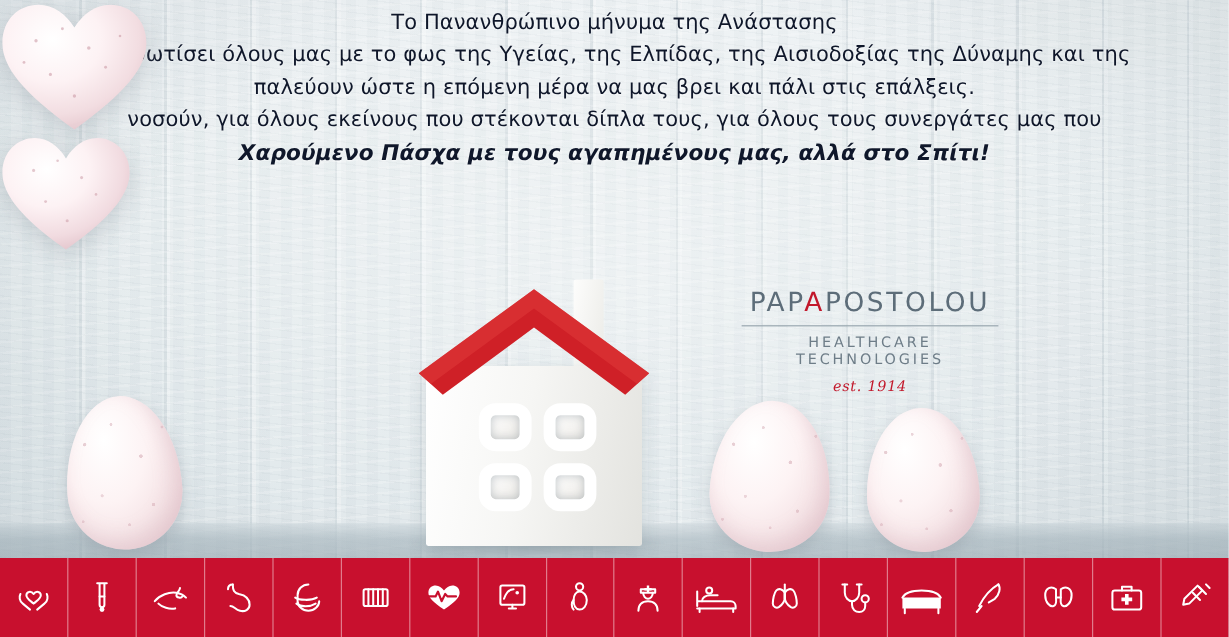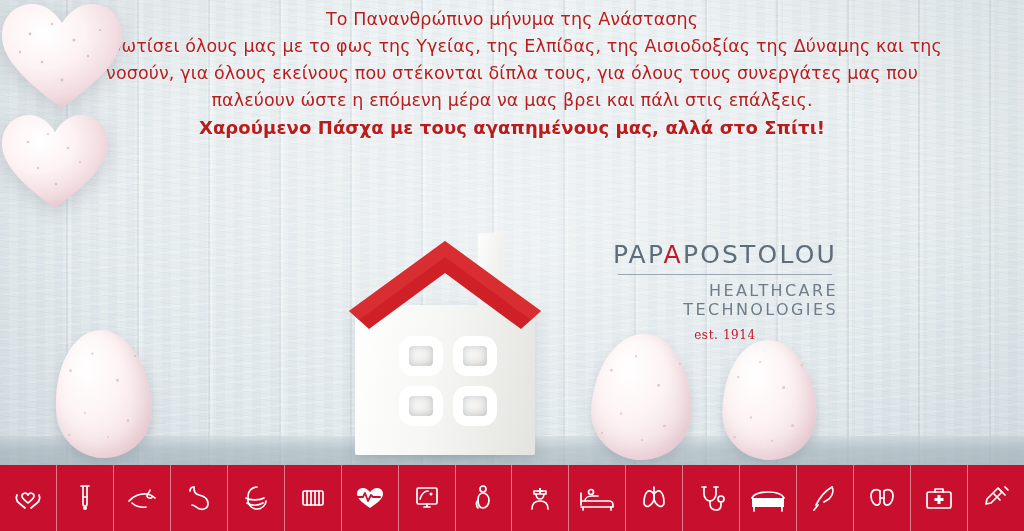--- a/index.html
+++ b/index.html
@@ -80,7 +80,7 @@
     text-align: center;
     padding: 0 29px;
     box-sizing: border-box;
-    color: #b91c1c;
+    color: #0f172a;
     font-family: "DejaVu Sans", sans-serif;
     font-size: 17.5px;
     line-height: 27px;

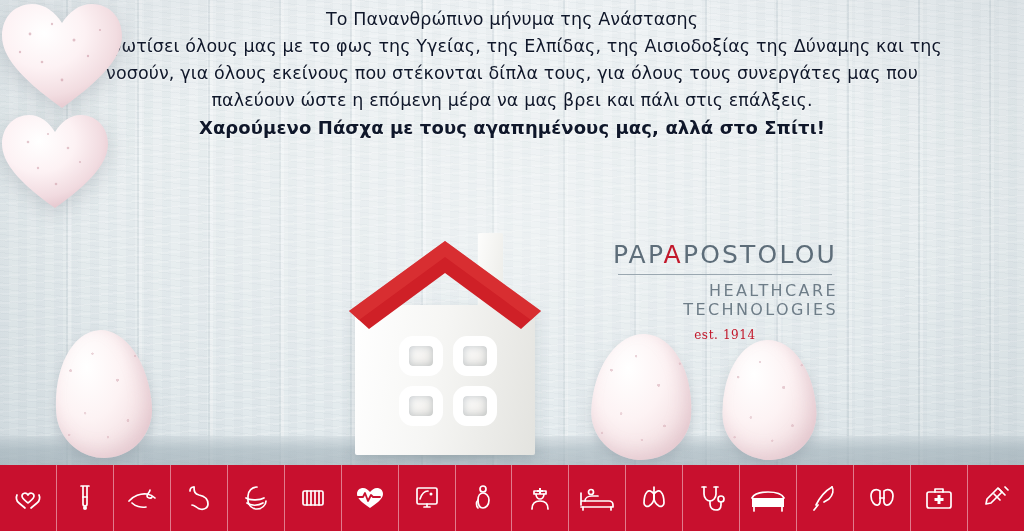--- a/index.html
+++ b/index.html
@@ -271,8 +271,8 @@
   <div class="message">
     <span class="line">Το Πανανθρώπινο μήνυμα της Ανάστασης</span>
     <span class="line">ας φωτίσει όλους μας με το φως της Υγείας, της Ελπίδας, της Αισιοδοξίας της Δύναμης και της</span>
+    <span class="line">παλεύουν ώστε η επόμενη μέρα να μας βρει και πάλι στις επάλξεις.</span>
     <span class="line">νοσούν, για όλους εκείνους που στέκονται δίπλα τους,  για όλους τους συνεργάτες μας που</span>
-    <span class="line">παλεύουν ώστε η επόμενη μέρα να μας βρει και πάλι στις επάλξεις.</span>
     <span class="line bold">Χαρούμενο Πάσχα με τους αγαπημένους μας, αλλά στο Σπίτι!</span>
   </div>
 

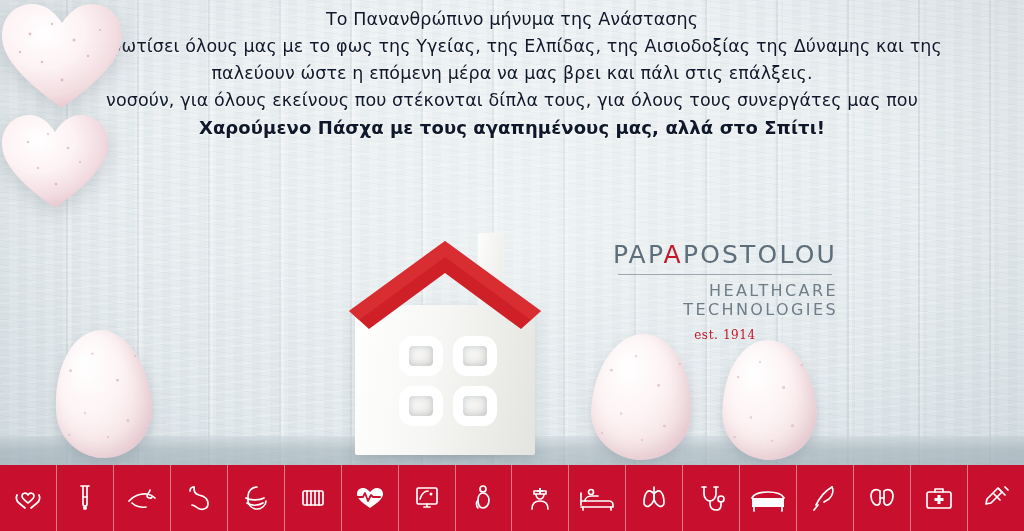--- a/index.html
+++ b/index.html
@@ -91,6 +91,7 @@
   .message .bold {
     font-weight: bold;
     font-size: 18px;
+    font-style: italic;
   }
 
   

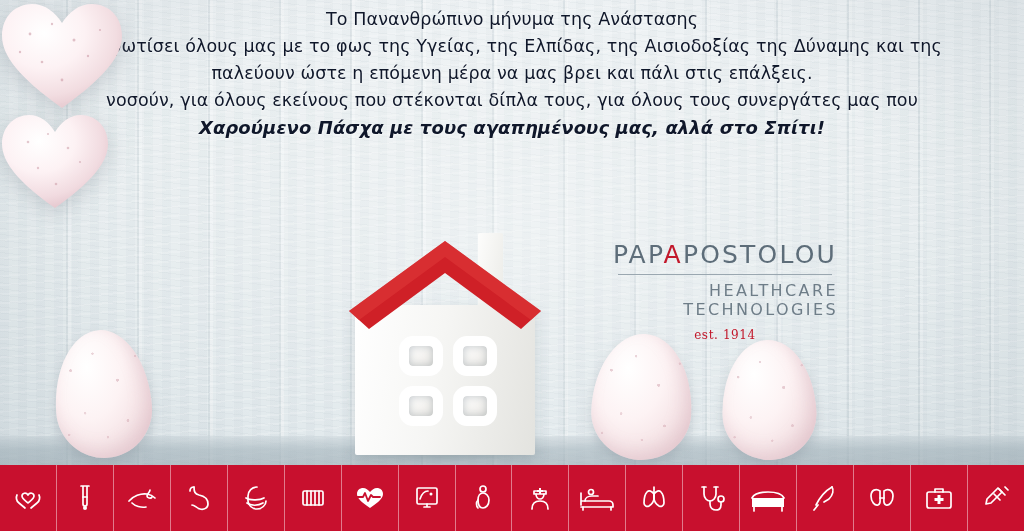--- a/index.html
+++ b/index.html
@@ -205,7 +205,7 @@
   }
   .logo-name {
     font-family: "DejaVu Sans", sans-serif;
-    font-size: 25px;
+    font-size: 22px;
     letter-spacing: 2.2px;
     color: #5d6d79;
     font-weight: normal;

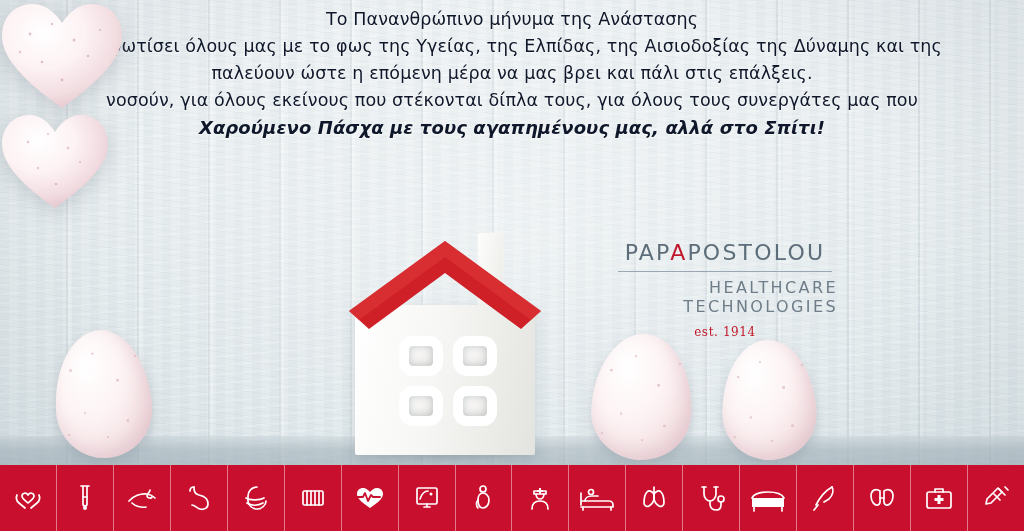--- a/index.html
+++ b/index.html
@@ -219,10 +219,9 @@
   }
   .logo-sub {
     font-family: "DejaVu Sans", sans-serif;
-    font-size: 16px;
+    font-size: 12px;
     letter-spacing: 2.4px;
     color: #6e7d88;
-    text-align: right;
   }
   .logo-est {
     margin-top: 9px;

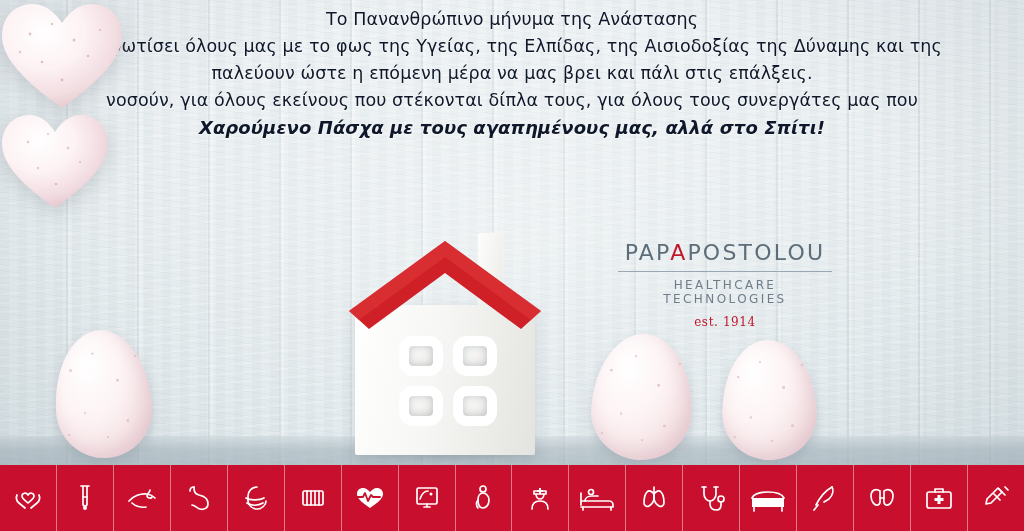--- a/index.html
+++ b/index.html
@@ -226,6 +226,7 @@
   .logo-est {
     margin-top: 9px;
     font-family: "DejaVu Serif", serif;
+    font-style: italic;
     font-size: 12px;
     letter-spacing: .6px;
     color: #c2182b;

